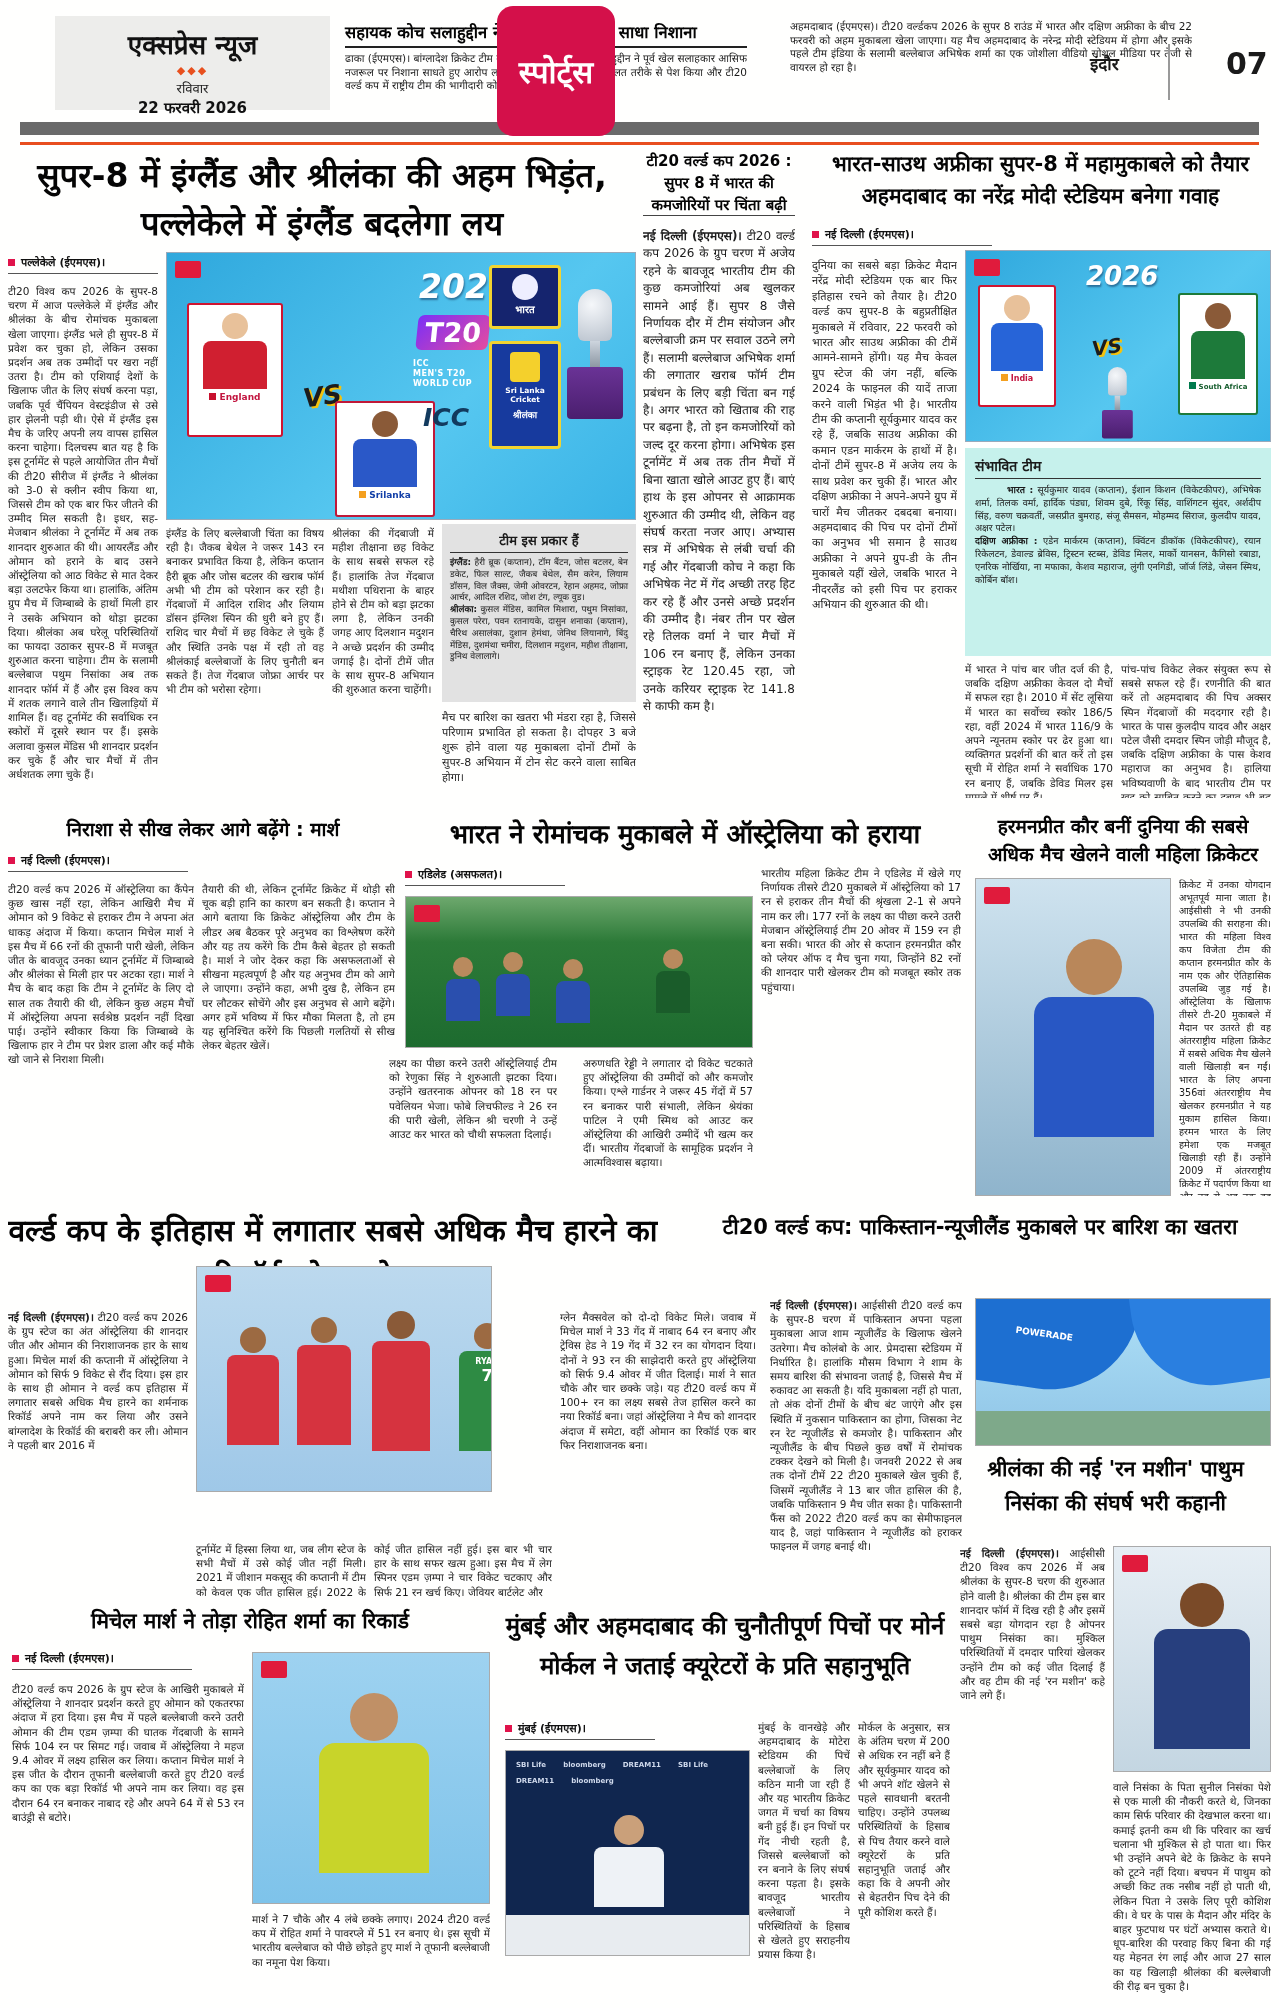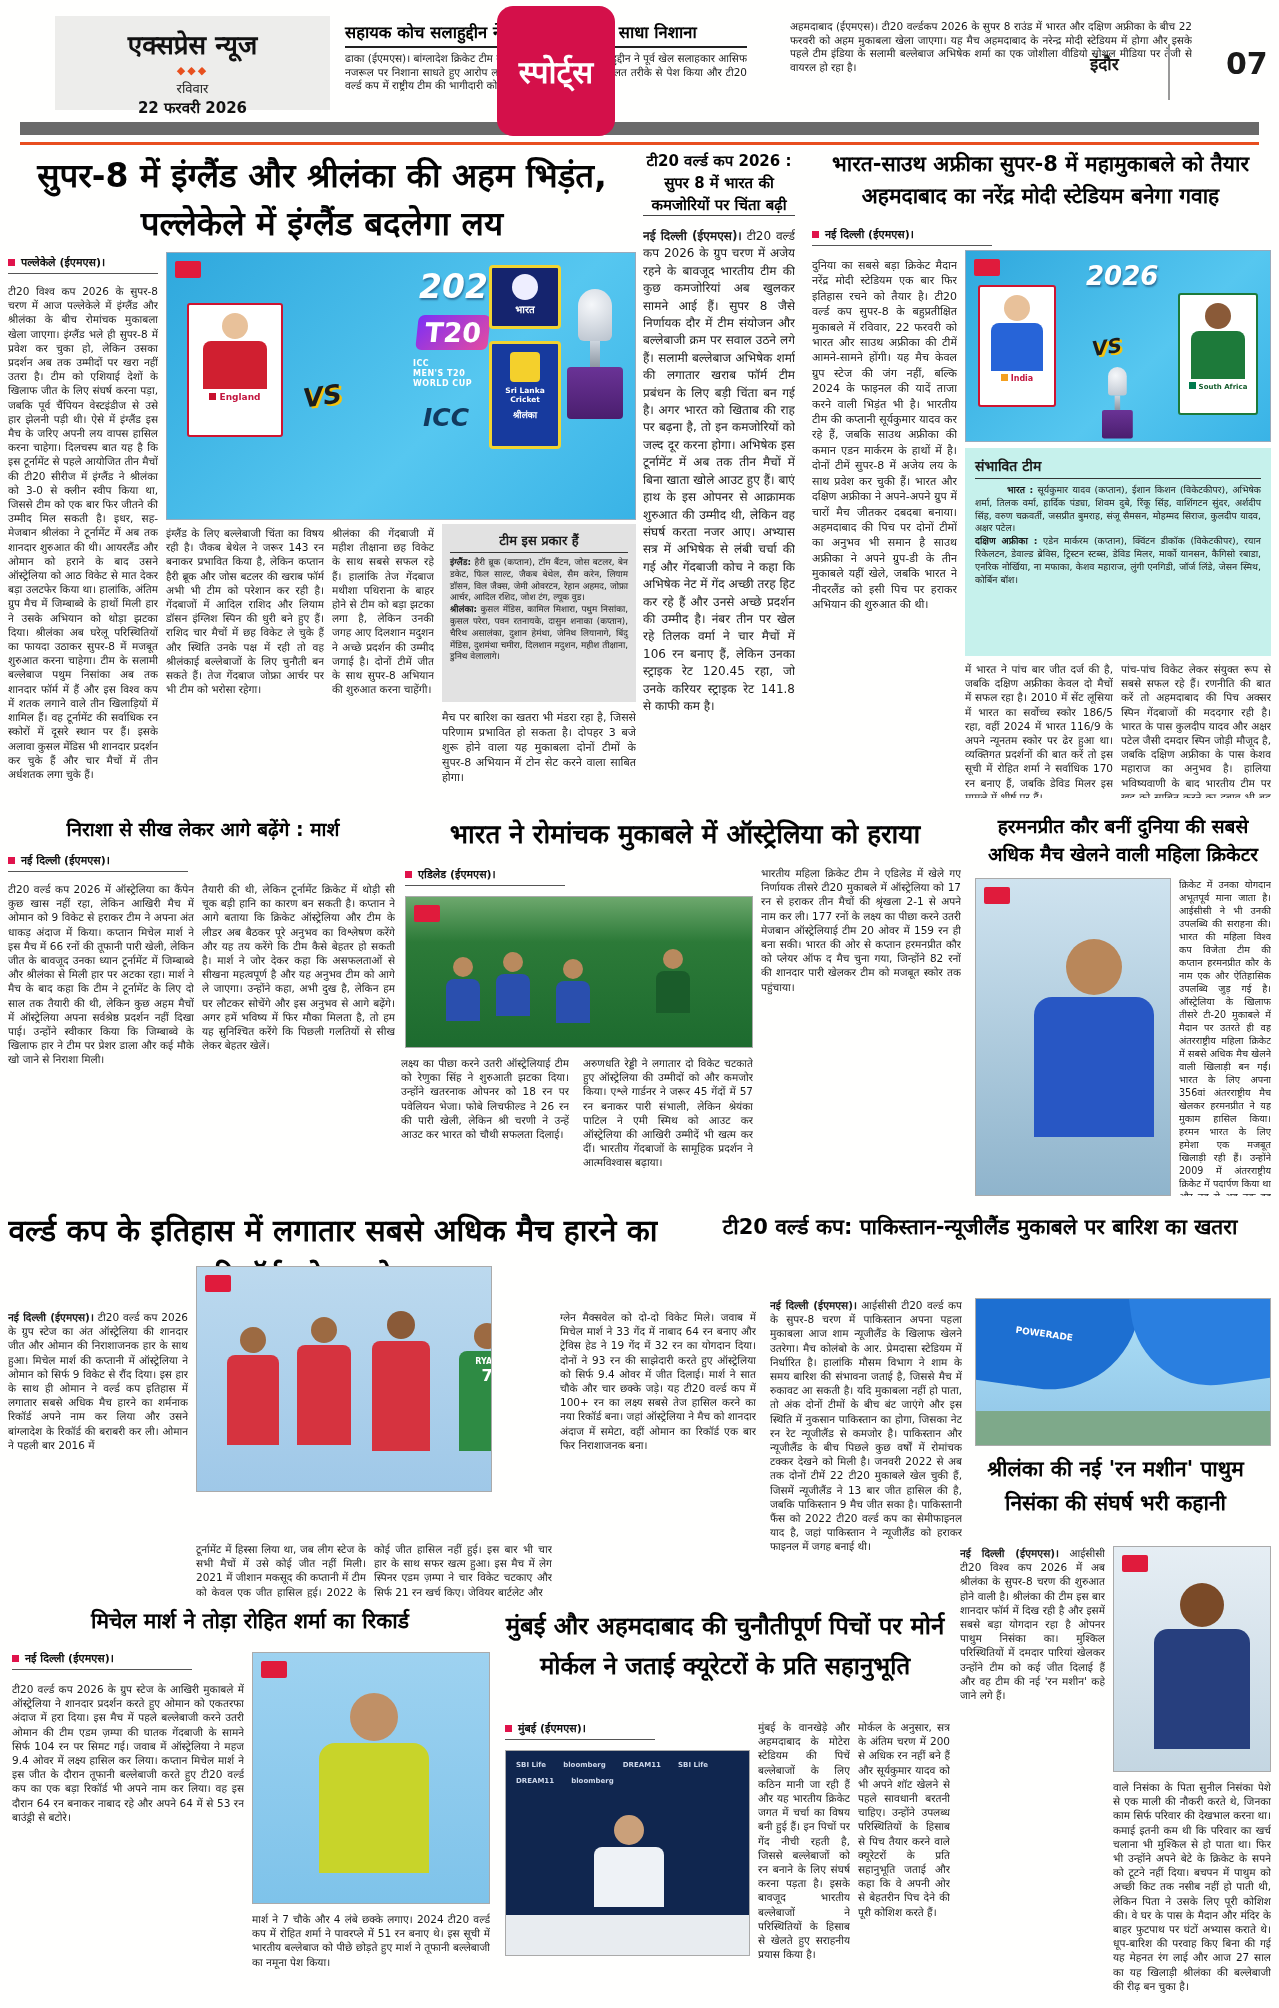--- a/index.html
+++ b/index.html
@@ -101,6 +101,11 @@
       <div class="plabel" style="color:#c21. 53;color:#c2153f;"><span class="flagsq" style="background:#c8102e;"></span><span>England</span></div>
     </div>
     <div class="vs" style="left:136px; top:128px;">VS</div>
+    <div class="pcard" style="left:168px; top:148px; width:100px; height:116px; border-color:#c01838;">
+      <div class="head" style="background:#8a5a38;"></div>
+      <div class="jersey" style="background:#2a58c8;"></div>
+      <div class="plabel" style="color:#1340a8;"><span class="flagsq" style="background:#f4a020;"></span><span>Srilanka</span></div>
+    </div>
     <div class="year" style="left:252px; top:14px;">2026</div>
     <div class="t20" style="left:250px; top:62px;">T20</div>
     <div class="wctxt" style="left:246px; top:106px;">

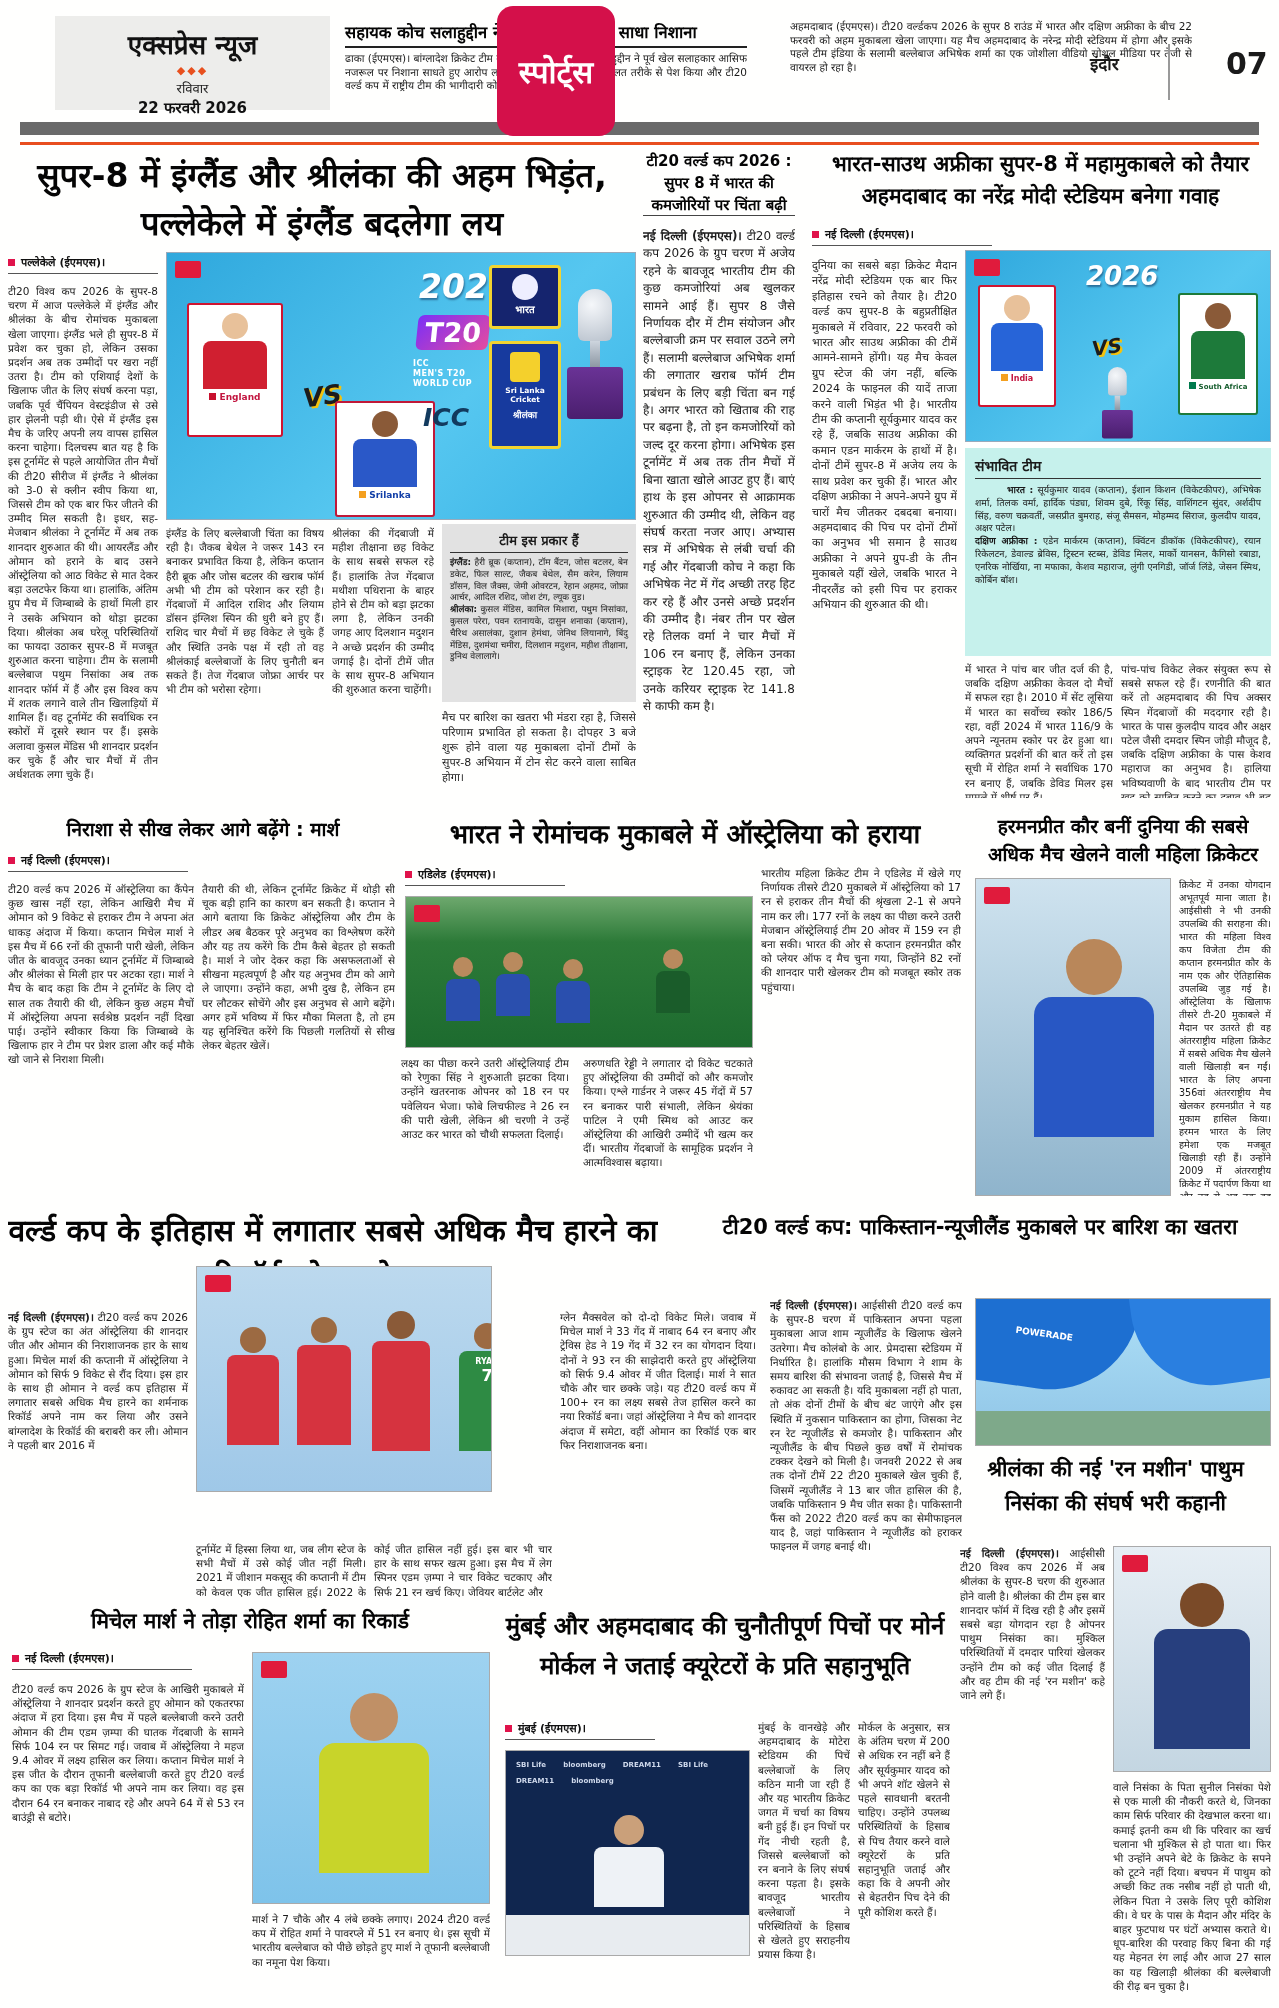--- a/index.html
+++ b/index.html
@@ -190,7 +190,7 @@
 
   <div class="headline center" style="left:405px; top:812px; width:560px; height:46px; font-size:26px; line-height:44px;">भारत ने रोमांचक मुकाबले में ऑस्ट्रेलिया को हराया</div>
   <div class="byline" style="left:405px; top:866px; width:160px;">
-    <span class="sq"></span><span>एडिलेड (ईएमएस)।</span>
+    <span class="sq"></span><span>एडिलेड (असफलत)।</span>
   </div>
   <div class="photo" style="left:405px; top:896px; width:348px; height:152px; background:linear-gradient(#6da86d 0%,#2c7a38 30%,#1d6b2f 100%);">
     <div class="tag"></div>

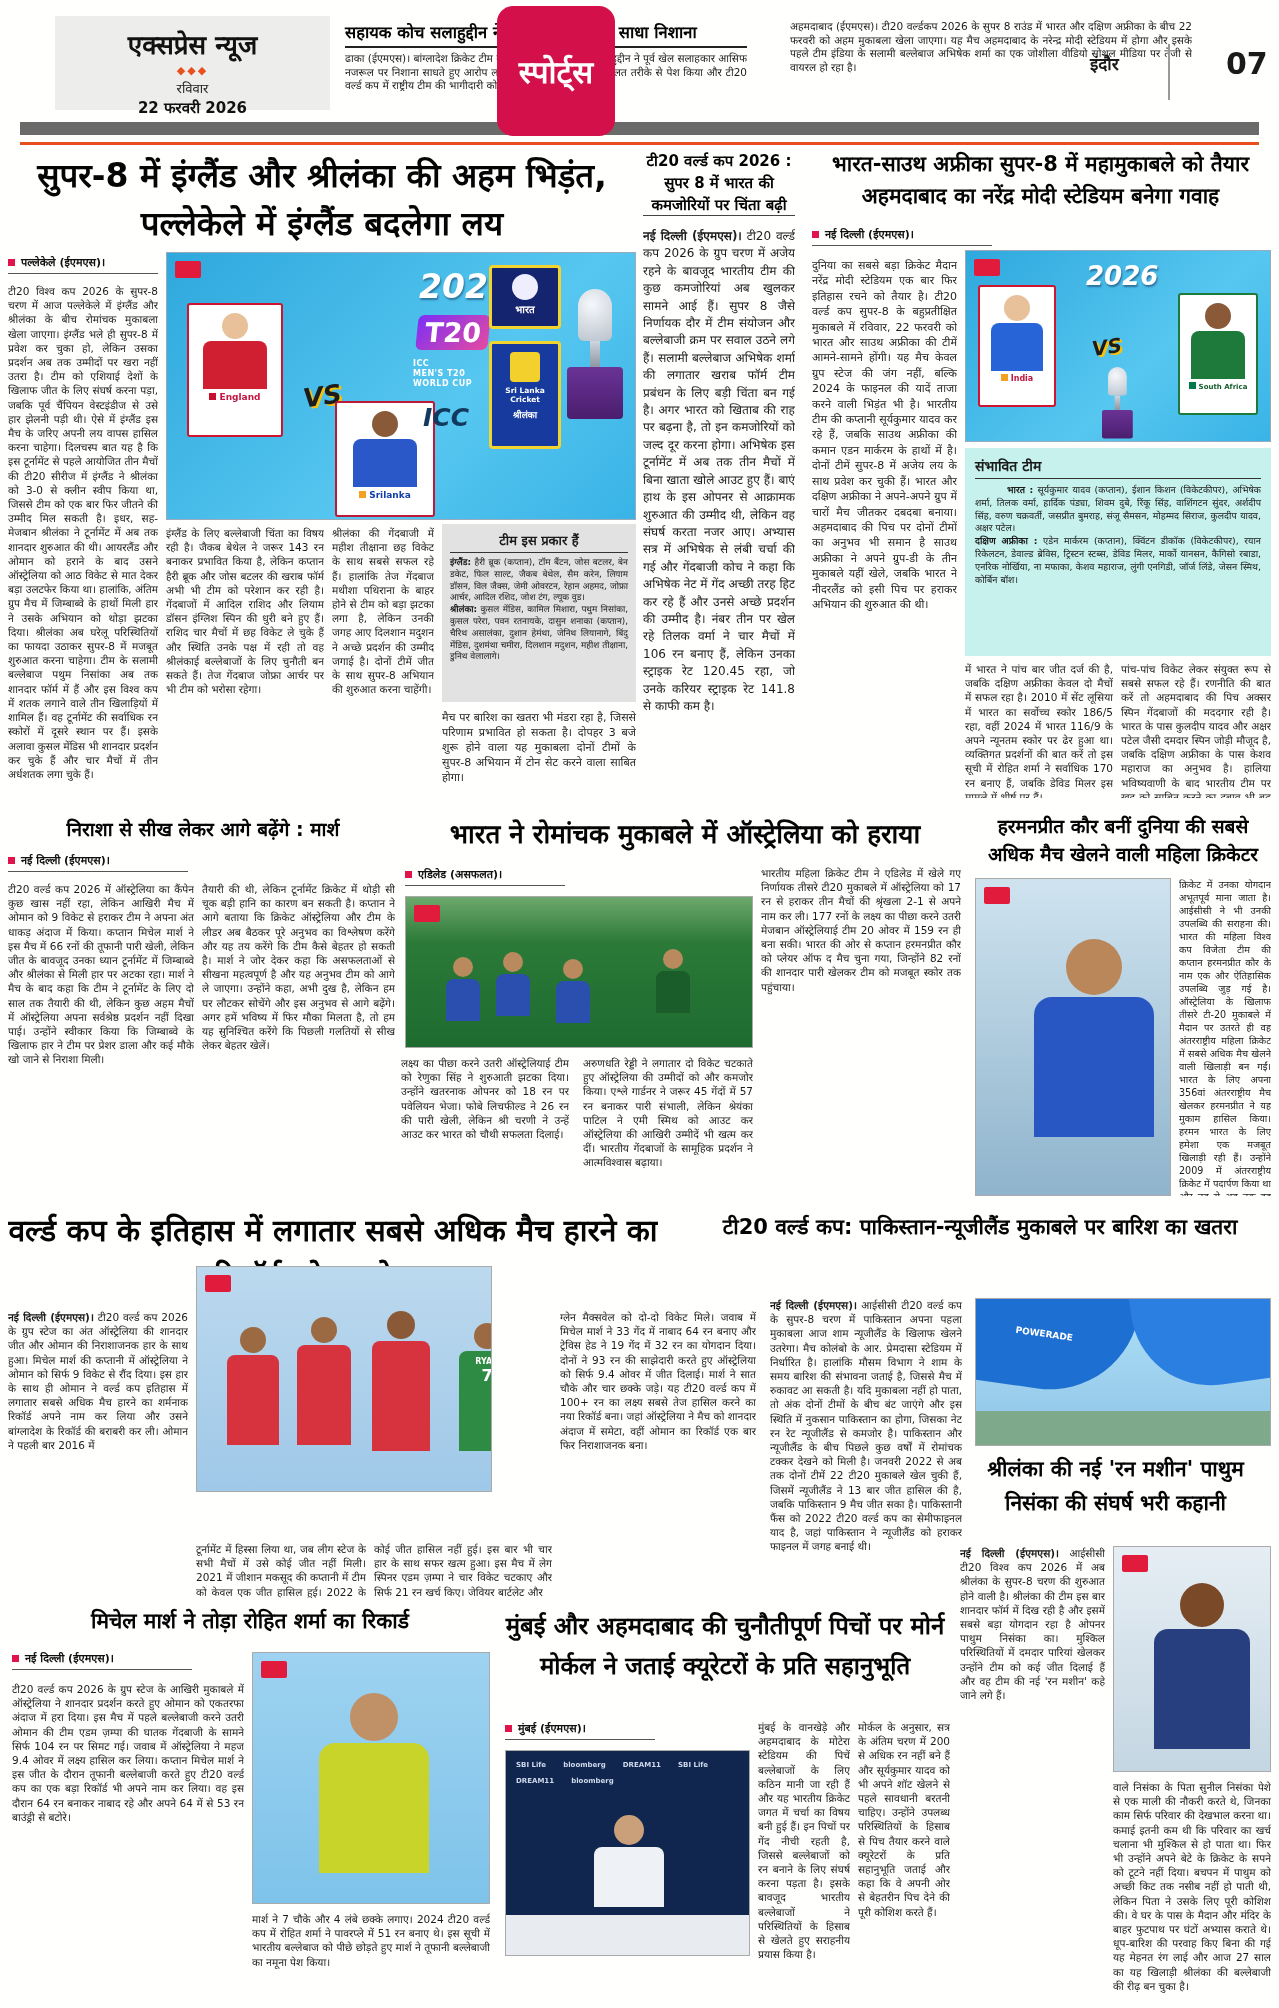--- a/index.html
+++ b/index.html
@@ -212,7 +212,7 @@
       </div>
   </div>
   <div class="col" style="left:761px; top:866px; width:200px; height:330px;">भारतीय महिला क्रिकेट टीम ने एडिलेड में खेले गए निर्णायक तीसरे टी20 मुकाबले में ऑस्ट्रेलिया को 17 रन से हराकर तीन मैचों की श्रृंखला 2-1 से अपने नाम कर ली। 177 रनों के लक्ष्य का पीछा करने उतरी मेजबान ऑस्ट्रेलियाई टीम 20 ओवर में 159 रन ही बना सकी। भारत की ओर से कप्तान हरमनप्रीत कौर को प्लेयर ऑफ द मैच चुना गया, जिन्होंने 82 रनों की शानदार पारी खेलकर टीम को मजबूत स्कोर तक पहुंचाया।</div>
-  <div class="col" style="left:401px; top:1056px; width:168px; height:140px;">लक्ष्य का पीछा करने उतरी ऑस्ट्रेलियाई टीम को रेणुका सिंह ने शुरुआती झटका दिया। उन्होंने खतरनाक ओपनर को 18 रन पर पवेलियन भेजा। फोबे लिचफील्ड ने 26 रन की पारी खेली, लेकिन श्री चरणी ने उन्हें आउट कर भारत को चौथी सफलता दिलाई।</div>
+  <div class="col" style="left:389px; top:1056px; width:168px; height:140px;">लक्ष्य का पीछा करने उतरी ऑस्ट्रेलियाई टीम को रेणुका सिंह ने शुरुआती झटका दिया। उन्होंने खतरनाक ओपनर को 18 रन पर पवेलियन भेजा। फोबे लिचफील्ड ने 26 रन की पारी खेली, लेकिन श्री चरणी ने उन्हें आउट कर भारत को चौथी सफलता दिलाई।</div>
   <div class="col" style="left:583px; top:1056px; width:170px; height:140px;">अरुणधति रेड्डी ने लगातार दो विकेट चटकाते हुए ऑस्ट्रेलिया की उम्मीदों को और कमजोर किया। एश्ले गार्डनर ने जरूर 45 गेंदों में 57 रन बनाकर पारी संभाली, लेकिन श्रेयंका पाटिल ने एमी स्मिथ को आउट कर ऑस्ट्रेलिया की आखिरी उम्मीदें भी खत्म कर दीं। भारतीय गेंदबाजों के सामूहिक प्रदर्शन ने आत्मविश्वास बढ़ाया।</div>
   <div class="col" style="left:405px; top:1052px; width:0; height:0;">टॉस जीतकर पहले बल्लेबाजी करने उतरी भारतीय टीम की शुरुआत अच्छी नहीं रही, फिर स्मृति मंधाना और जेमिमा रॉड्रिग्स ने पारी संभाली। मंधाना 64 रन बनाकर आउट हो गईं। रॉड्रिग्स ने भी 46 गेंदों पर 59 रन की सूझबूझ भरी पारी खेली। अंत में ऋचा घोष ने 7 गेंदों में 18 रन जोड़कर टीम को 176/5 तक पहुंचा दिया, हालांकि आखिरी ओवर में भारत ने तेजी से तीन विकेट गंवाए।</div>
 

